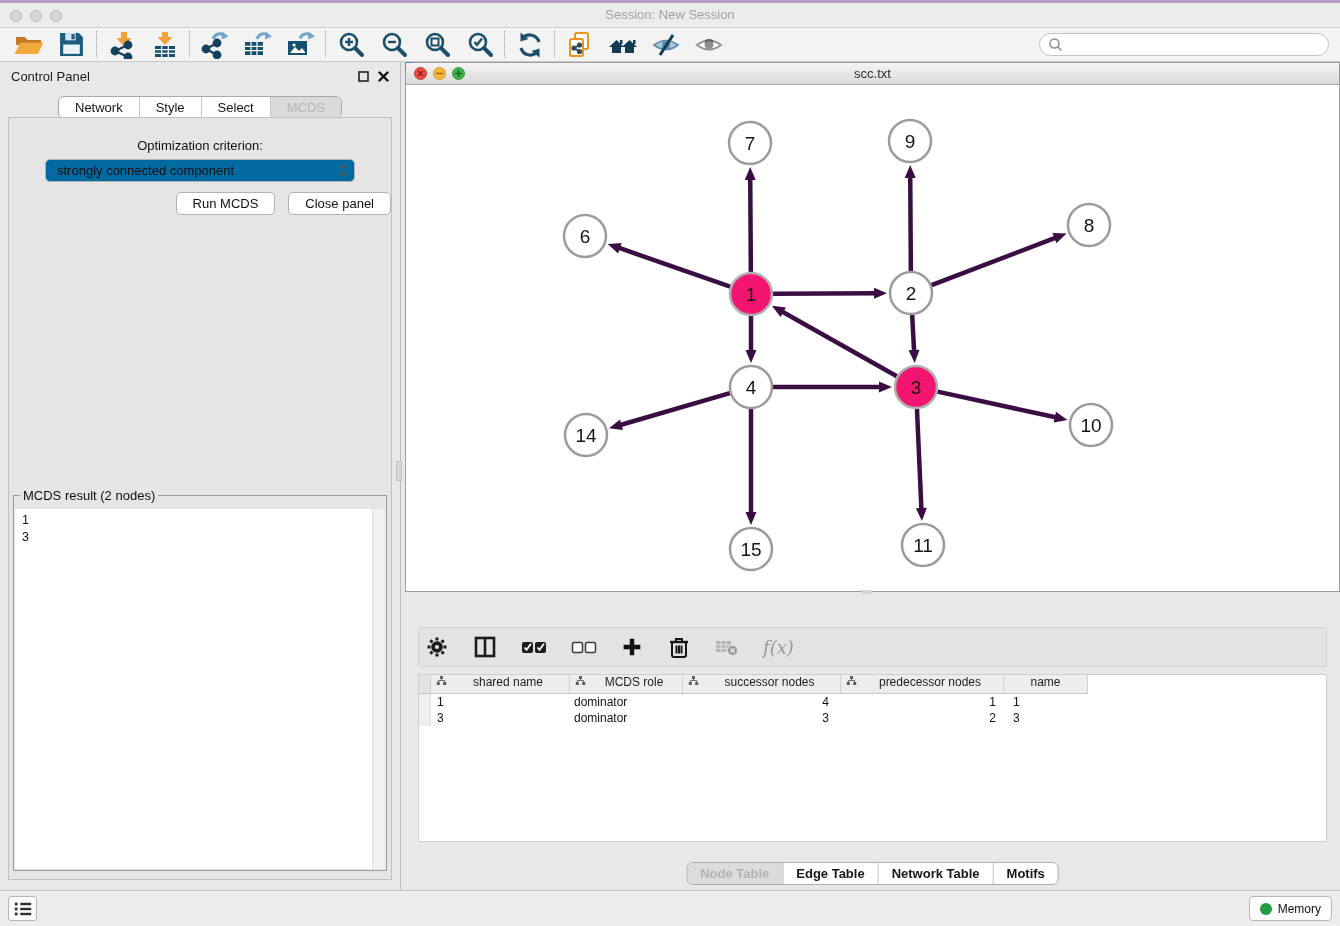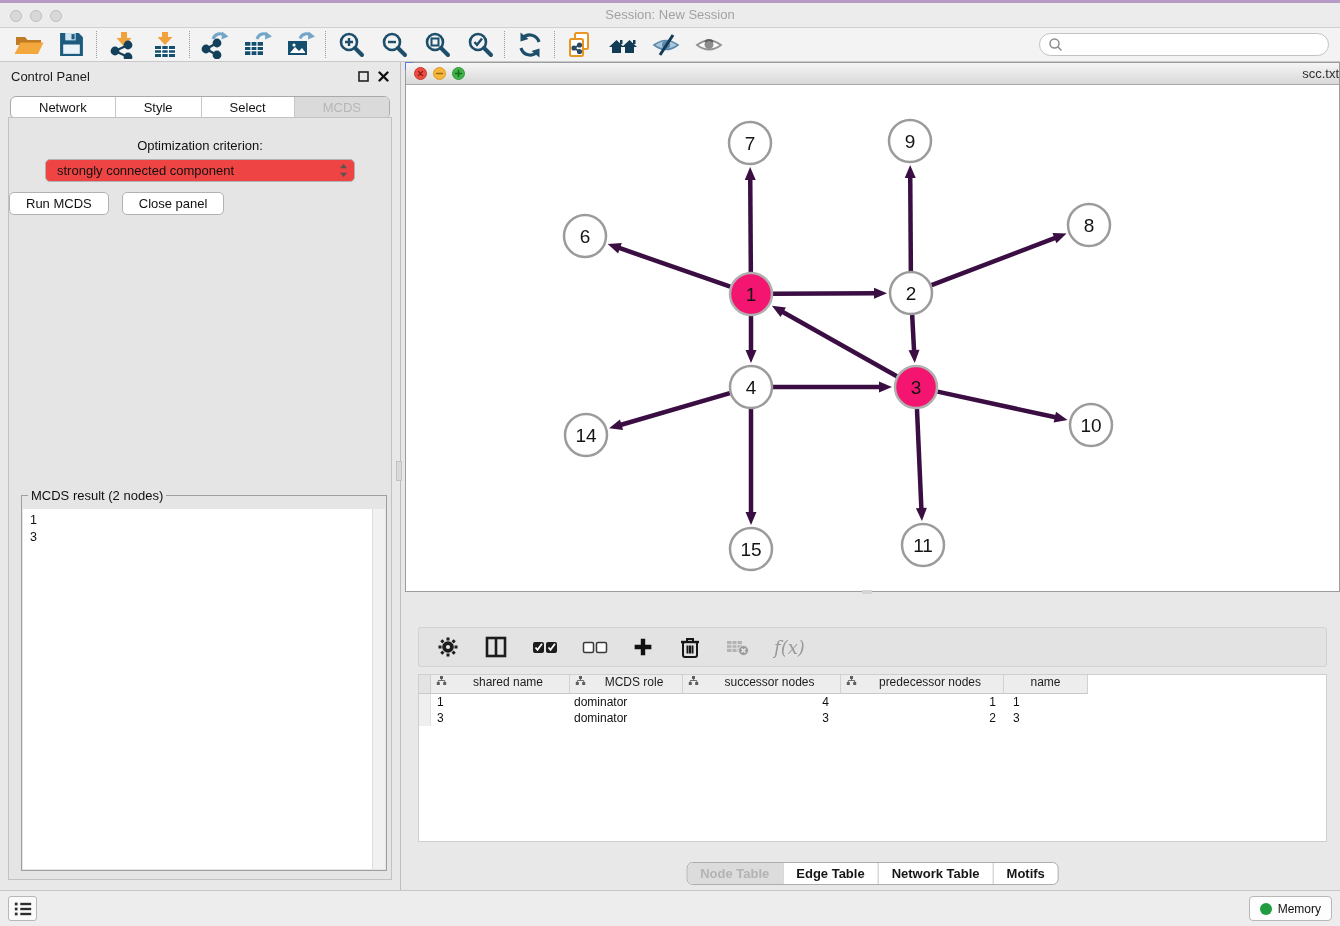--- a/index.html
+++ b/index.html
@@ -48,7 +48,7 @@
   .lt.red { background:#ed4c42; border:1px solid #c33b33; }
   .lt.yellow { background:#f6b73c; border:1px solid #d99a25; }
   .lt.green { background:#43b14b; border:1px solid #2f9a3c; }
-  #nw-title { width:100%; text-align:right; line-height:21px; font-size:13px; color:#2e2e2e; }
+  #nw-title { width:100%; text-align:center; line-height:21px; font-size:13px; color:#2e2e2e; }
   #nw-canvas { position:absolute; left:0; top:22px; right:0; bottom:0; }
 
   

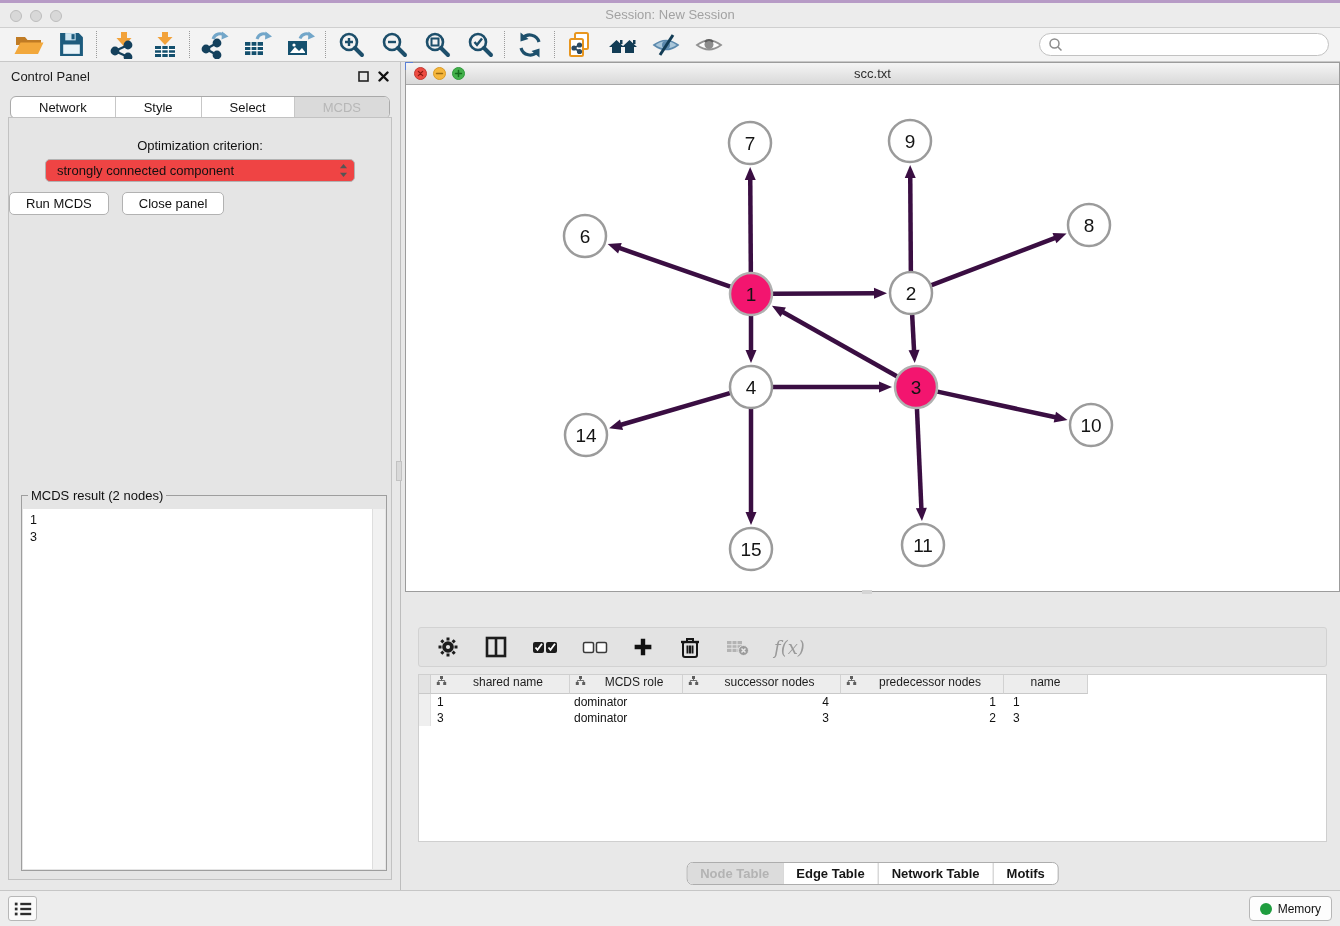--- a/index.html
+++ b/index.html
@@ -24,7 +24,7 @@
   .panel-header { height:28px; display:flex; align-items:center; padding:0 11px; font-size:13px; color:#1b1b1b; }
   .panel-header .hicons { margin-left:auto; display:flex; gap:9px; align-items:center; }
   #cp-tabs { position:absolute; left:50%; transform:translateX(-50%); top:34px; display:flex; border:1px solid #a9a9a9; border-radius:6px; overflow:hidden; background:#fff; font-size:13px; white-space:nowrap; }
-  #cp-tabs .seg { padding:3px 28px; color:#141414; border-left:1px solid #c7c7c7; cursor:default; }
+  #cp-tabs .seg { padding:3px 16px; color:#141414; border-left:1px solid #c7c7c7; cursor:default; }
   #cp-tabs .seg:first-child { border-left:none; }
   #cp-tabs .seg.active { background:#dadada; color:#b7b7b7; }
   #cp-body { left:8px; right:8px; top:55px; bottom:10px; background:#e5e5e5; border:1px solid #c2c2c2; }

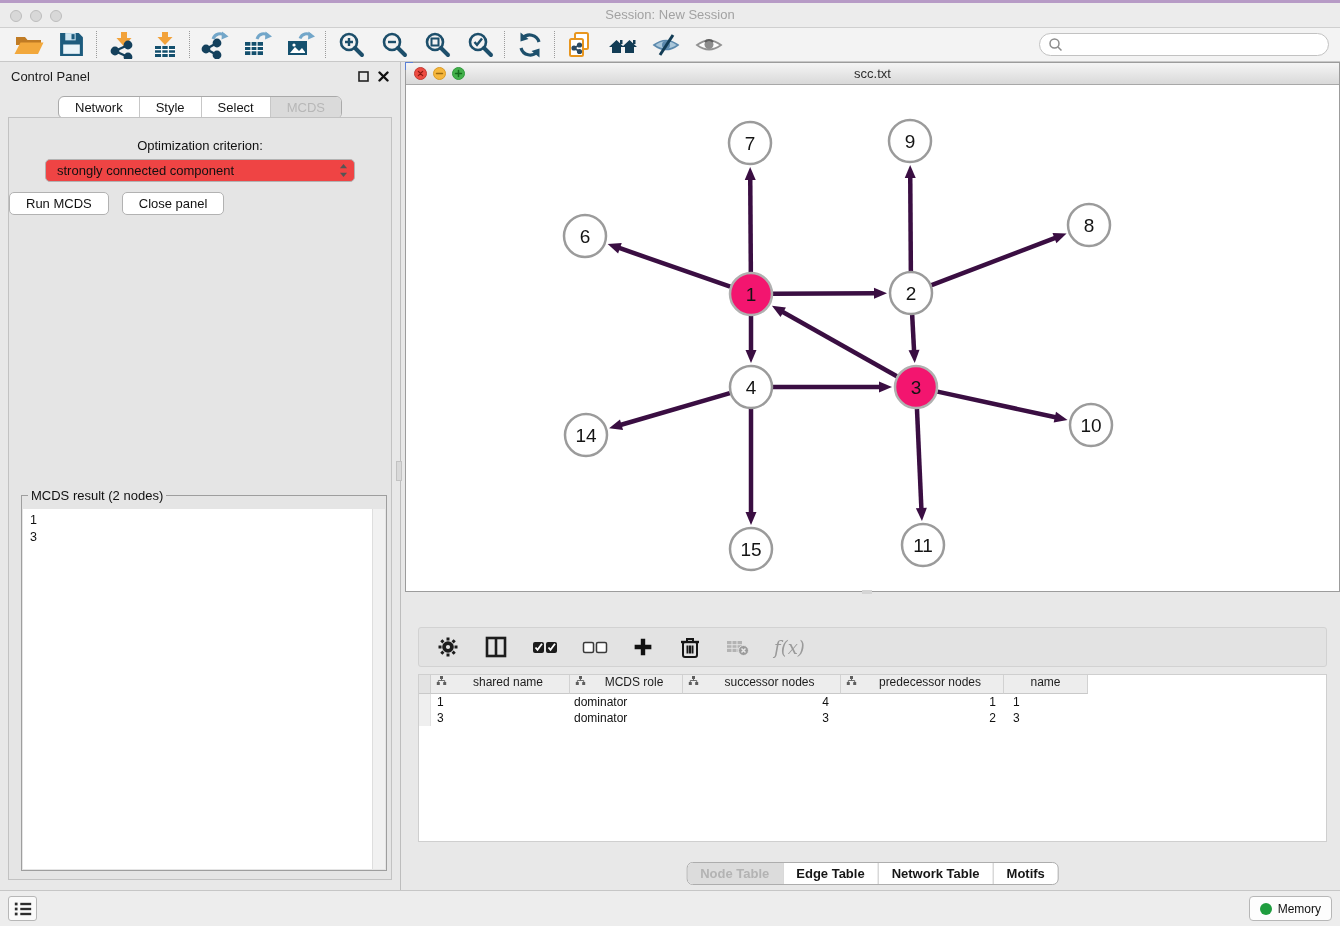--- a/index.html
+++ b/index.html
@@ -29,7 +29,7 @@
   #cp-tabs .seg.active { background:#dadada; color:#b7b7b7; }
   #cp-body { left:8px; right:8px; top:55px; bottom:10px; background:#e5e5e5; border:1px solid #c2c2c2; }
   #opt-label { top:20px; width:100%; text-align:center; font-size:13px; color:#101010; }
-  #opt-select { top:41px; left:36px; right:36px; height:23px; background:#ef4444; border:1px solid #b2b2b2; border-radius:5px; display:flex; align-items:center; padding:0 6px 0 11px; font-size:13px; color:#111; }
+  #opt-select { top:41px; left:36px; right:36px; height:23px; background:#0369a1; border:1px solid #b2b2b2; border-radius:5px; display:flex; align-items:center; padding:0 6px 0 11px; font-size:13px; color:#111; }
   #opt-select .spacer { flex:1; }
   #cp-buttons { top:74px; width:100%; display:flex; justify-content:flex-start; gap:13px; }
   .aqua-btn { height:23px; background:#fff; border:1px solid #b2b2b2; border-radius:5px; font-size:13px; color:#111; padding:0 16px; display:flex; align-items:center; font-family:inherit; }

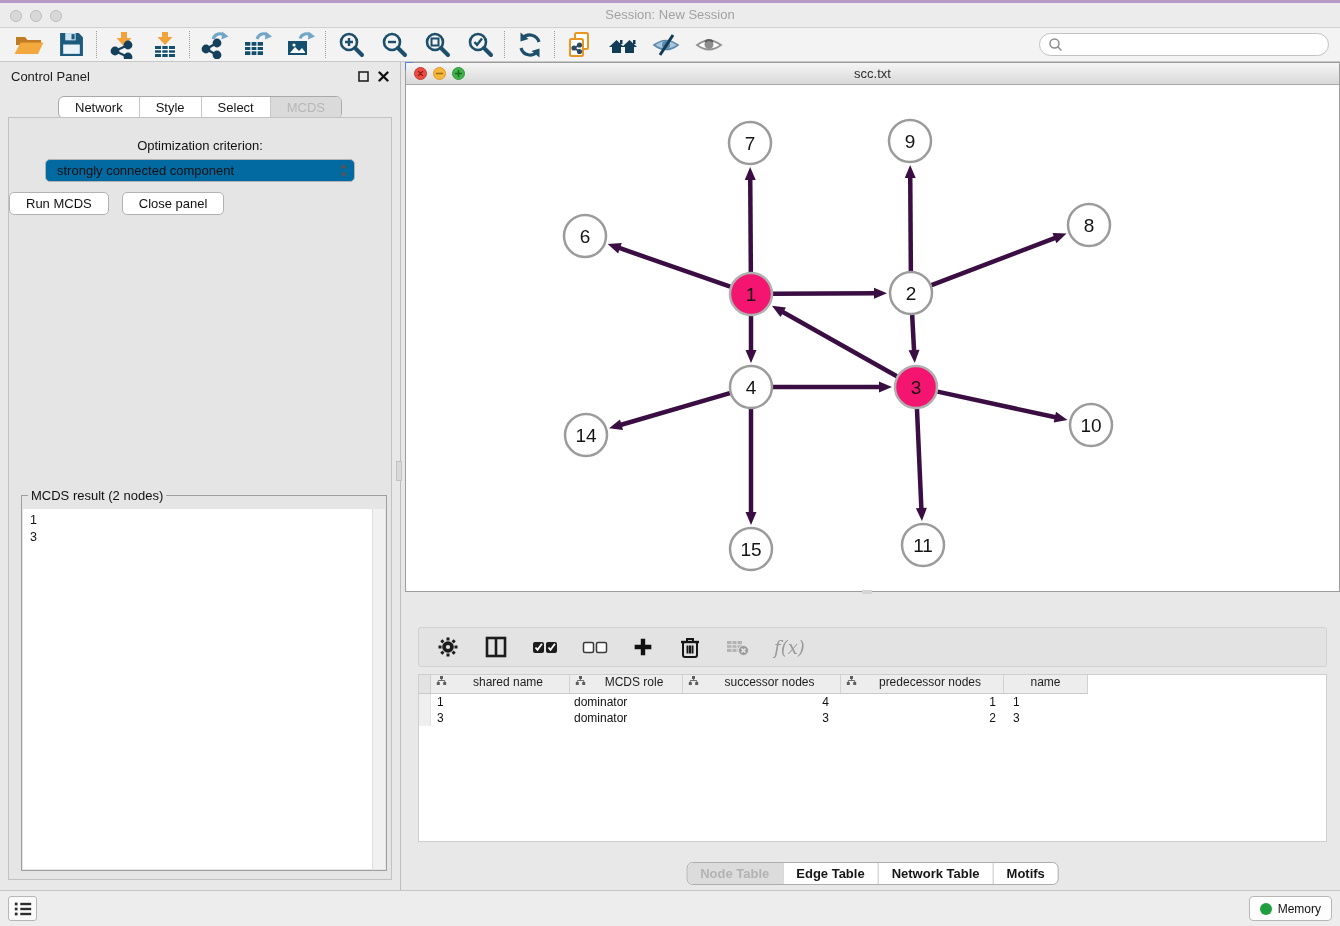--- a/index.html
+++ b/index.html
@@ -31,7 +31,7 @@
   #opt-label { top:20px; width:100%; text-align:center; font-size:13px; color:#101010; }
   #opt-select { top:41px; left:36px; right:36px; height:23px; background:#0369a1; border:1px solid #b2b2b2; border-radius:5px; display:flex; align-items:center; padding:0 6px 0 11px; font-size:13px; color:#111; }
   #opt-select .spacer { flex:1; }
-  #cp-buttons { top:74px; width:100%; display:flex; justify-content:flex-start; gap:13px; }
+  #cp-buttons { top:74px; width:100%; display:flex; justify-content:flex-end; gap:13px; }
   .aqua-btn { height:23px; background:#fff; border:1px solid #b2b2b2; border-radius:5px; font-size:13px; color:#111; padding:0 16px; display:flex; align-items:center; font-family:inherit; }
   #result-group { left:4px; right:4px; top:377px; bottom:8px; border:1px solid #9e9e9e;margin-left:8px; }
   #result-title { top:-8px; left:6px; background:#e5e5e5; padding:0 3px; font-size:13px; color:#101010; position:absolute; }

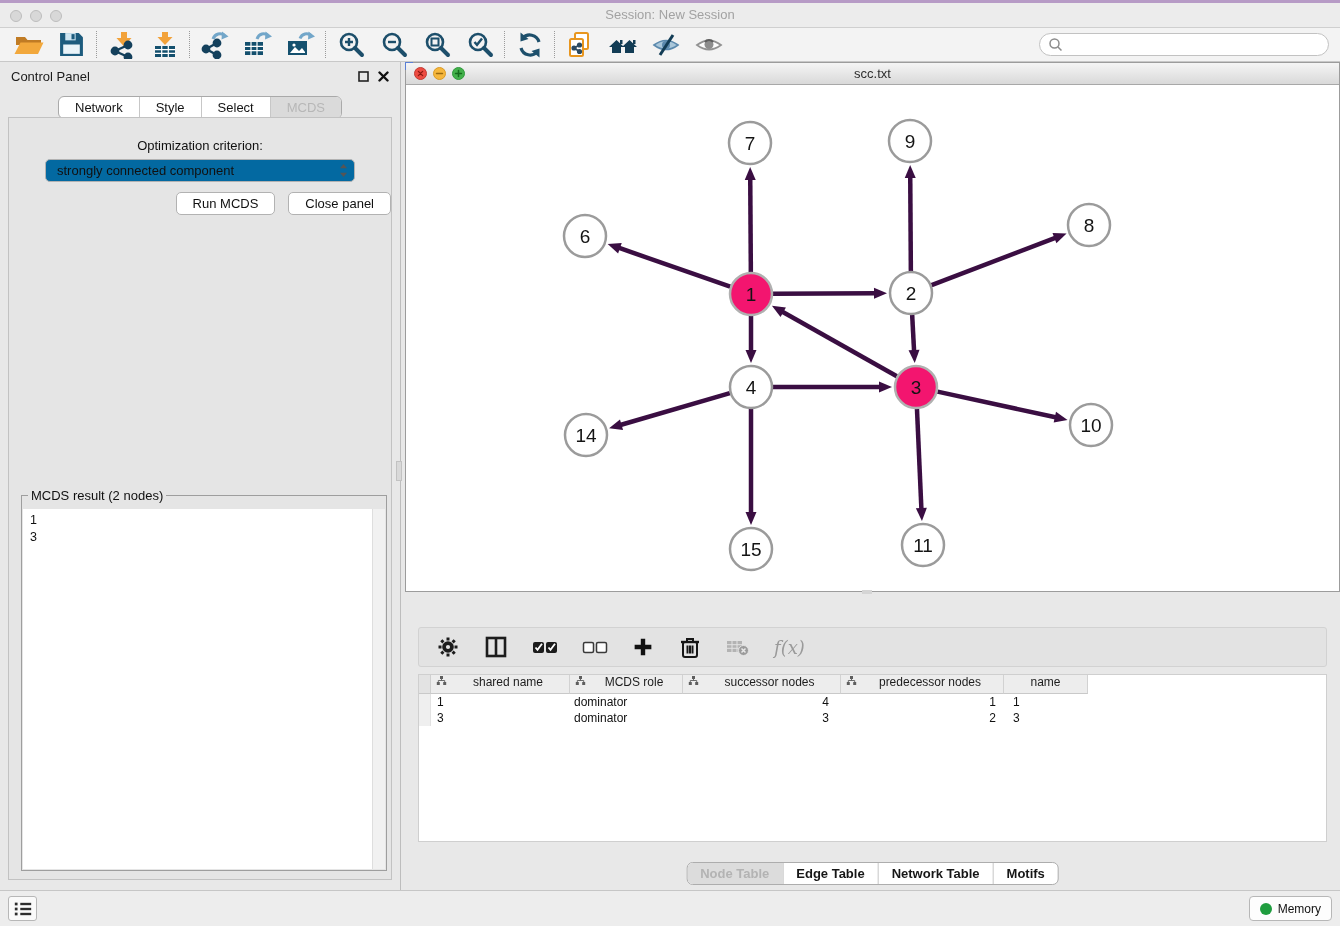--- a/index.html
+++ b/index.html
@@ -33,7 +33,7 @@
   #opt-select .spacer { flex:1; }
   #cp-buttons { top:74px; width:100%; display:flex; justify-content:flex-end; gap:13px; }
   .aqua-btn { height:23px; background:#fff; border:1px solid #b2b2b2; border-radius:5px; font-size:13px; color:#111; padding:0 16px; display:flex; align-items:center; font-family:inherit; }
-  #result-group { left:4px; right:4px; top:377px; bottom:8px; border:1px solid #9e9e9e;margin-left:8px; }
+  #result-group { left:4px; right:4px; top:377px; bottom:8px; border:1px solid #9e9e9e; }
   #result-title { top:-8px; left:6px; background:#e5e5e5; padding:0 3px; font-size:13px; color:#101010; position:absolute; }
   #result-white { left:1px; right:1px; top:13px; bottom:1px; background:#fff; position:absolute; }
   #result-lines { padding:3px 7px; font-size:12.5px; line-height:16.5px; color:#111; white-space:pre; }

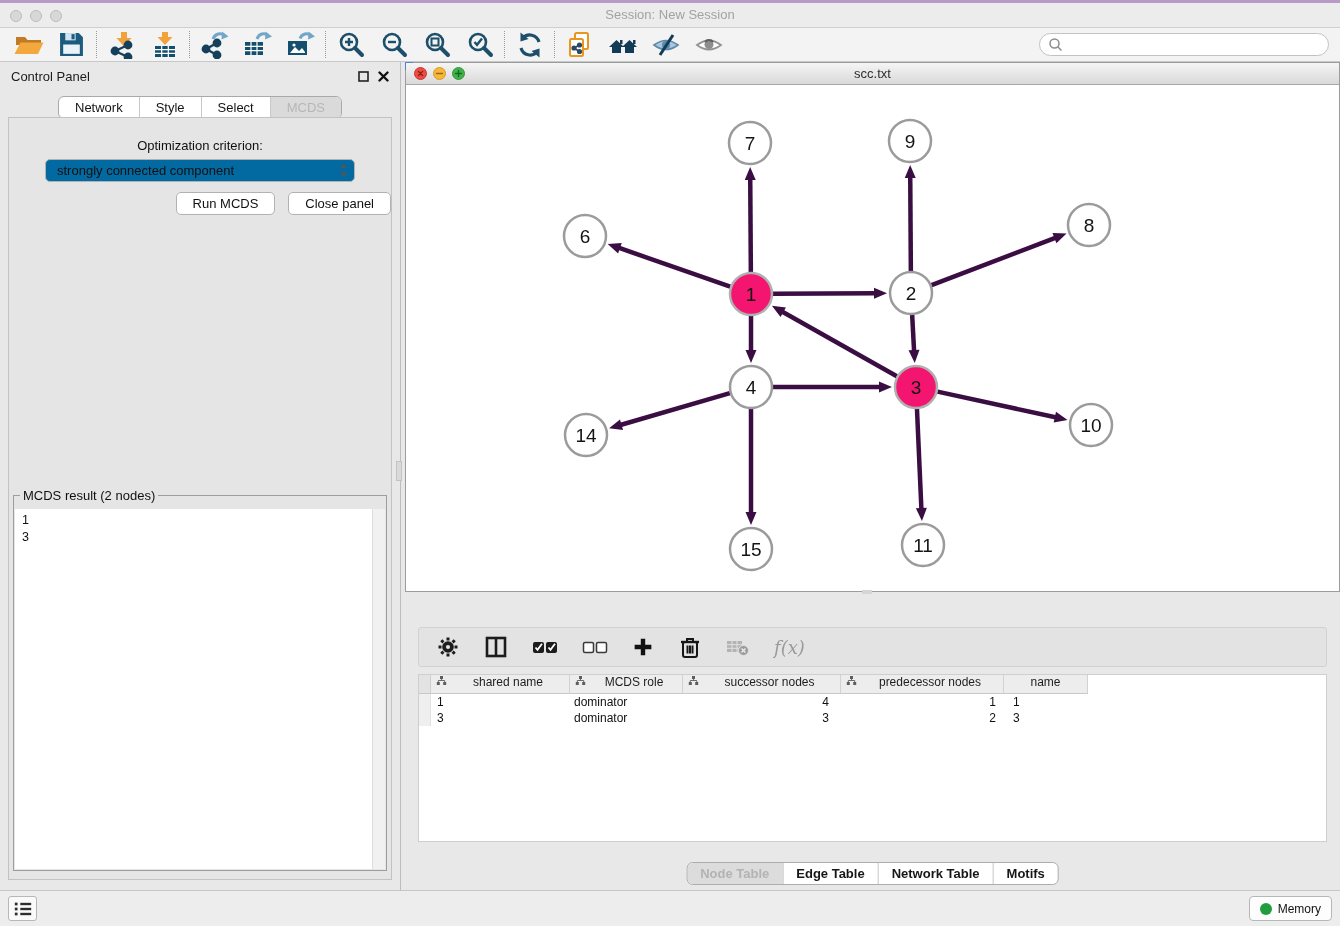--- a/index.html
+++ b/index.html
@@ -53,7 +53,7 @@
 
   
   #table-panel { left:405px; top:596px; width:935px; height:292px; background:#e8e8e8; }
-  #tp-toolbar { position:absolute; left:13px; right:13px; top:31px; height:40px; background:#e3e3e3; border:1px solid #d2d2d2; border-radius:3px; display:flex; align-items:center; padding-left:17px; gap:24px; }
+  #tp-toolbar { position:absolute; left:13px; right:13px; top:31px; height:40px; background:#e3e3e3; border:1px solid #d2d2d2; border-radius:3px; display:flex; align-items:center; padding-left:6px; gap:24px; }
   .tp-ic { display:flex; align-items:center; justify-content:center; }
   #fx-btn { font-family:"DejaVu Serif",serif; font-style:italic; font-size:18px; color:#9a9a9a; }
   #tp-table { position:absolute; left:13px; right:13px; top:78px; height:168px; background:#fff; border:1px solid #cfcfcf; overflow:hidden; }

